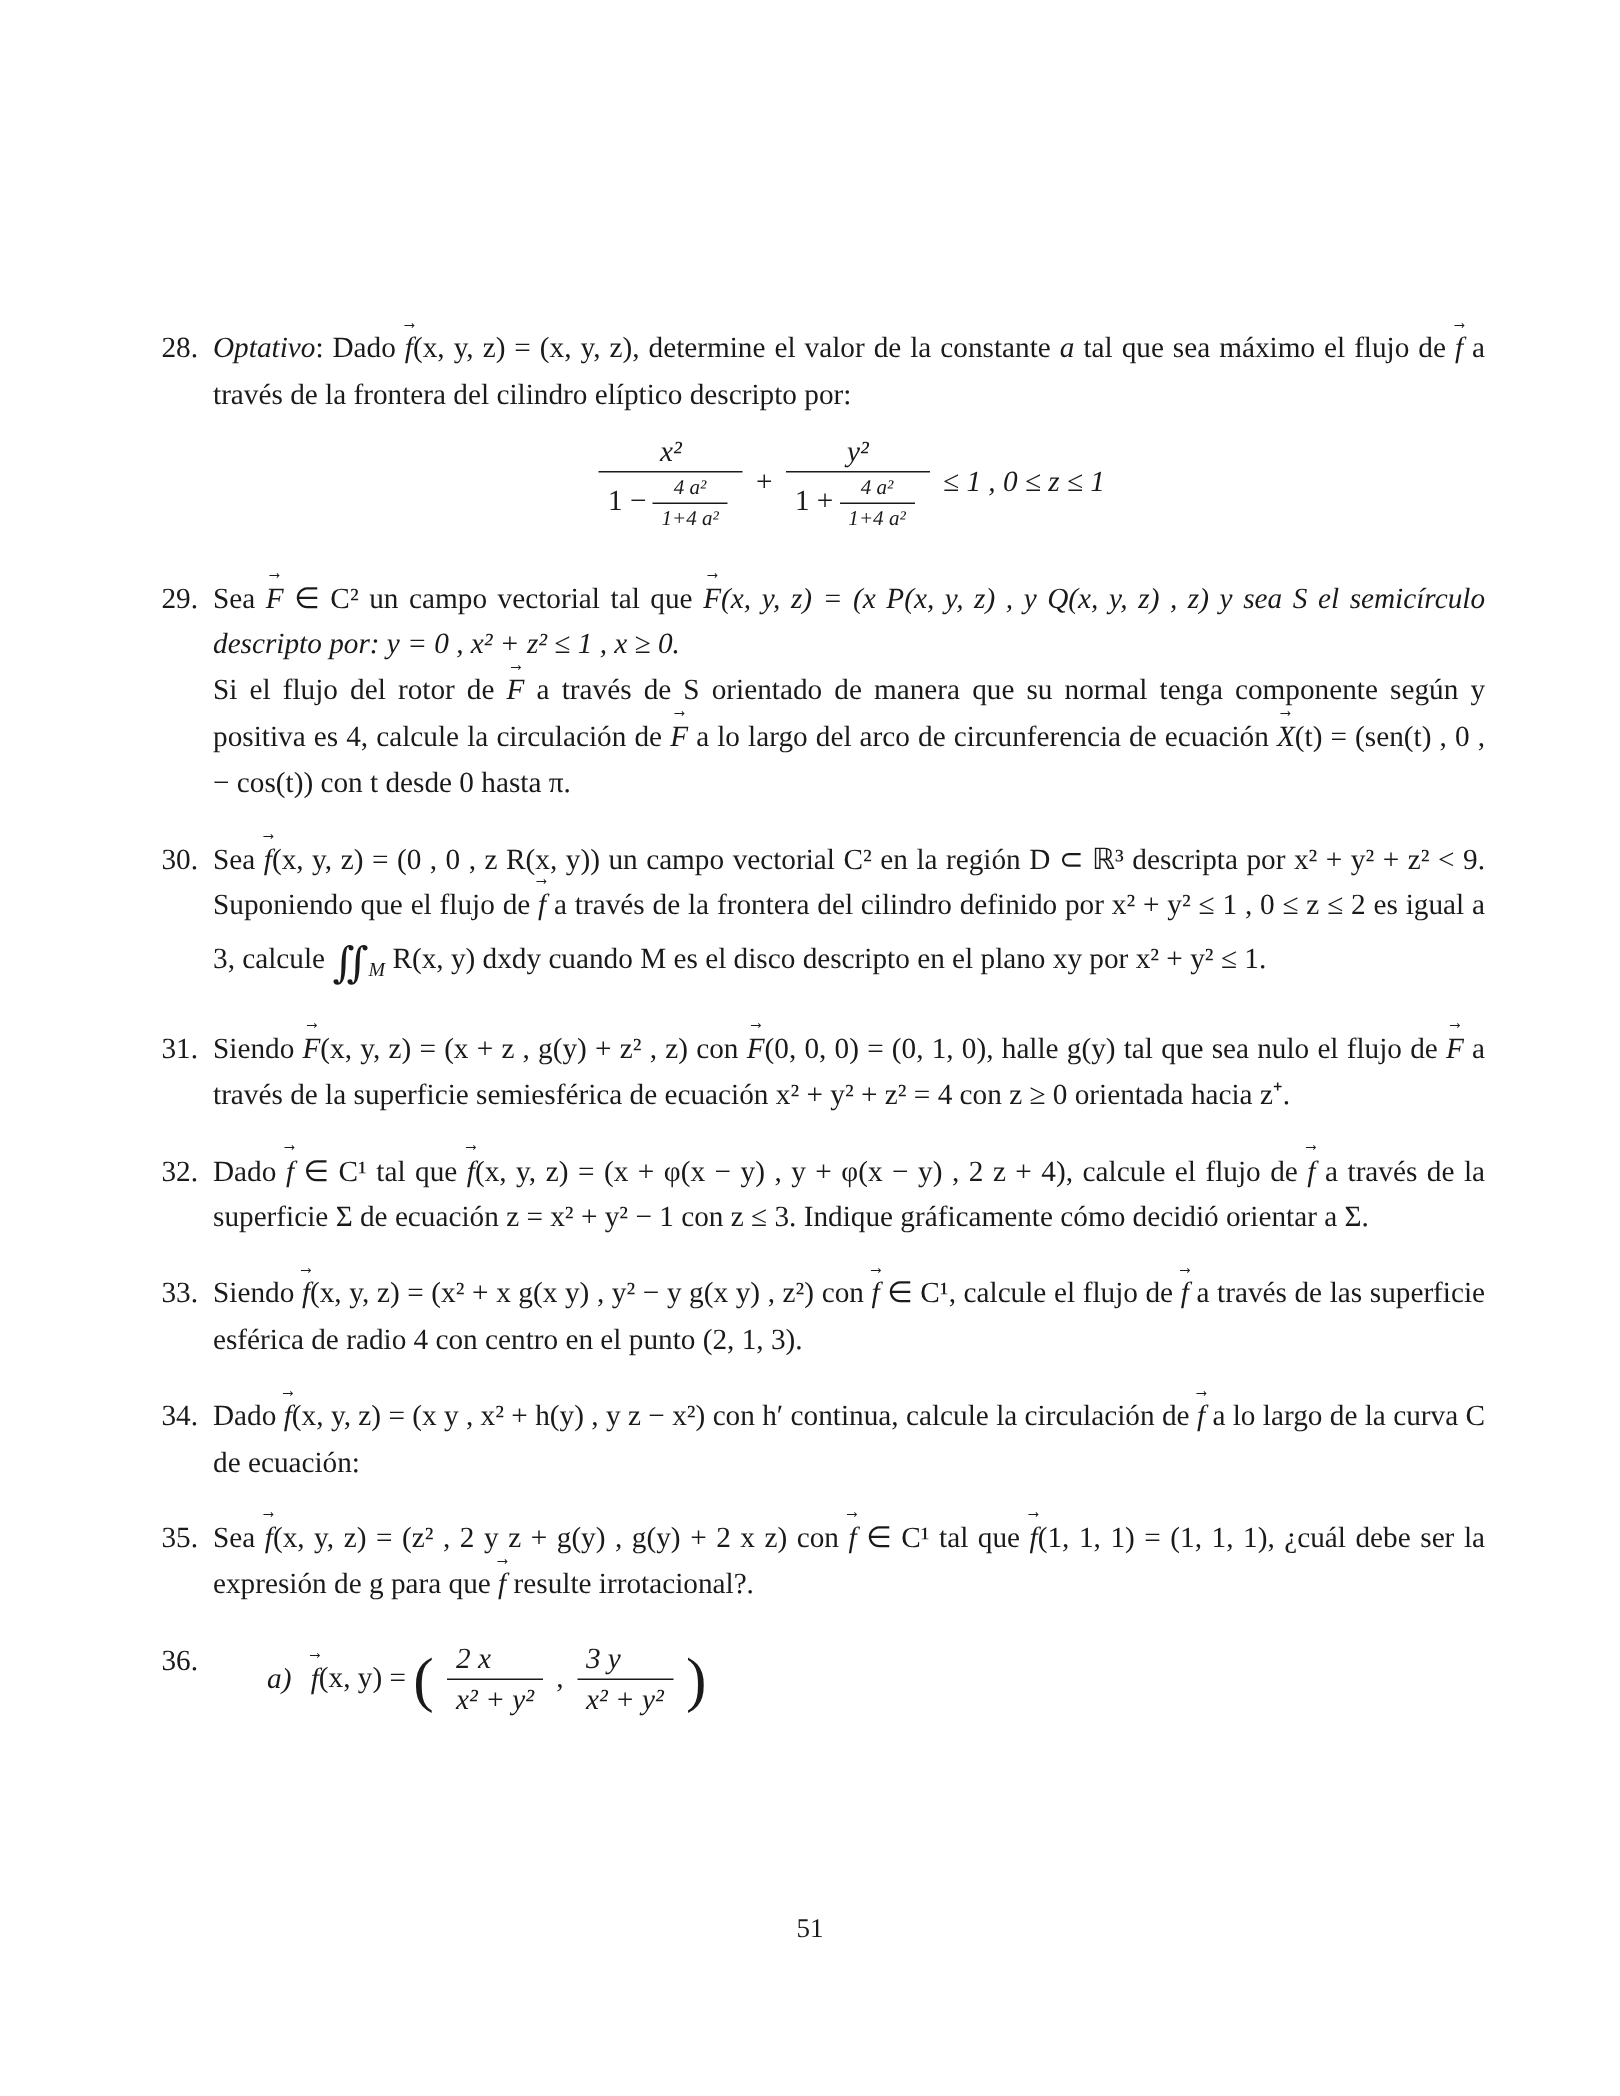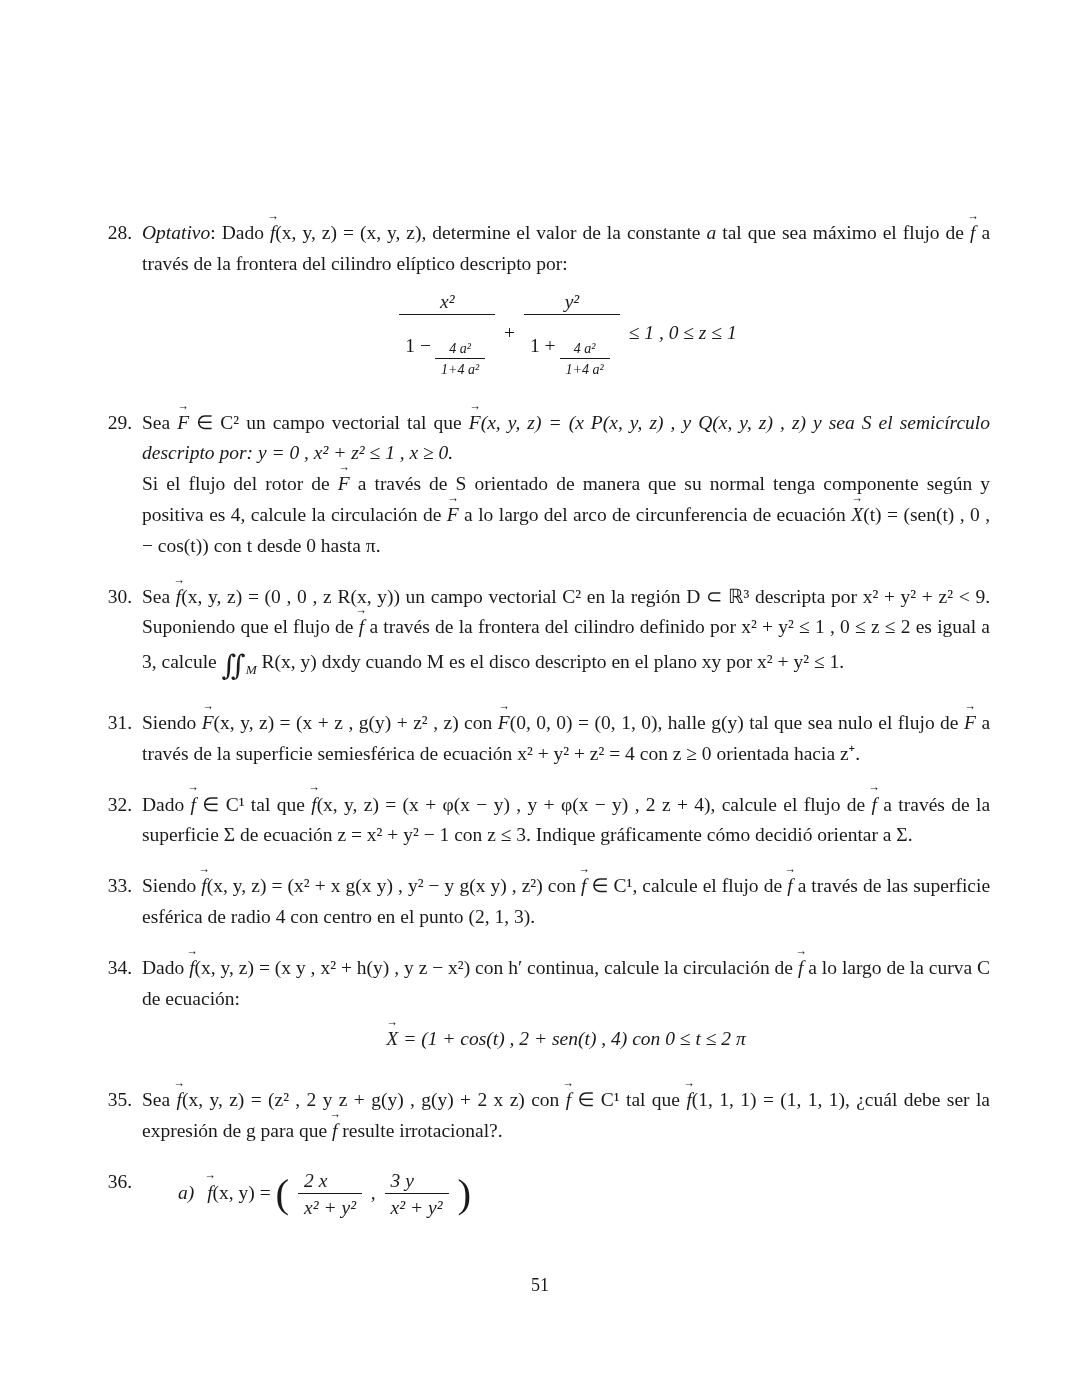--- a/index.html
+++ b/index.html
@@ -87,7 +87,7 @@
     display: block;
     padding: 2px 6px 0 6px;
   }
-  .small { font-size: 0.72em; margin-top: 23px; }
+  .small { font-size: 0.72em; }
   .paren-big {
     display: inline-block;
     font-size: 2.1em;

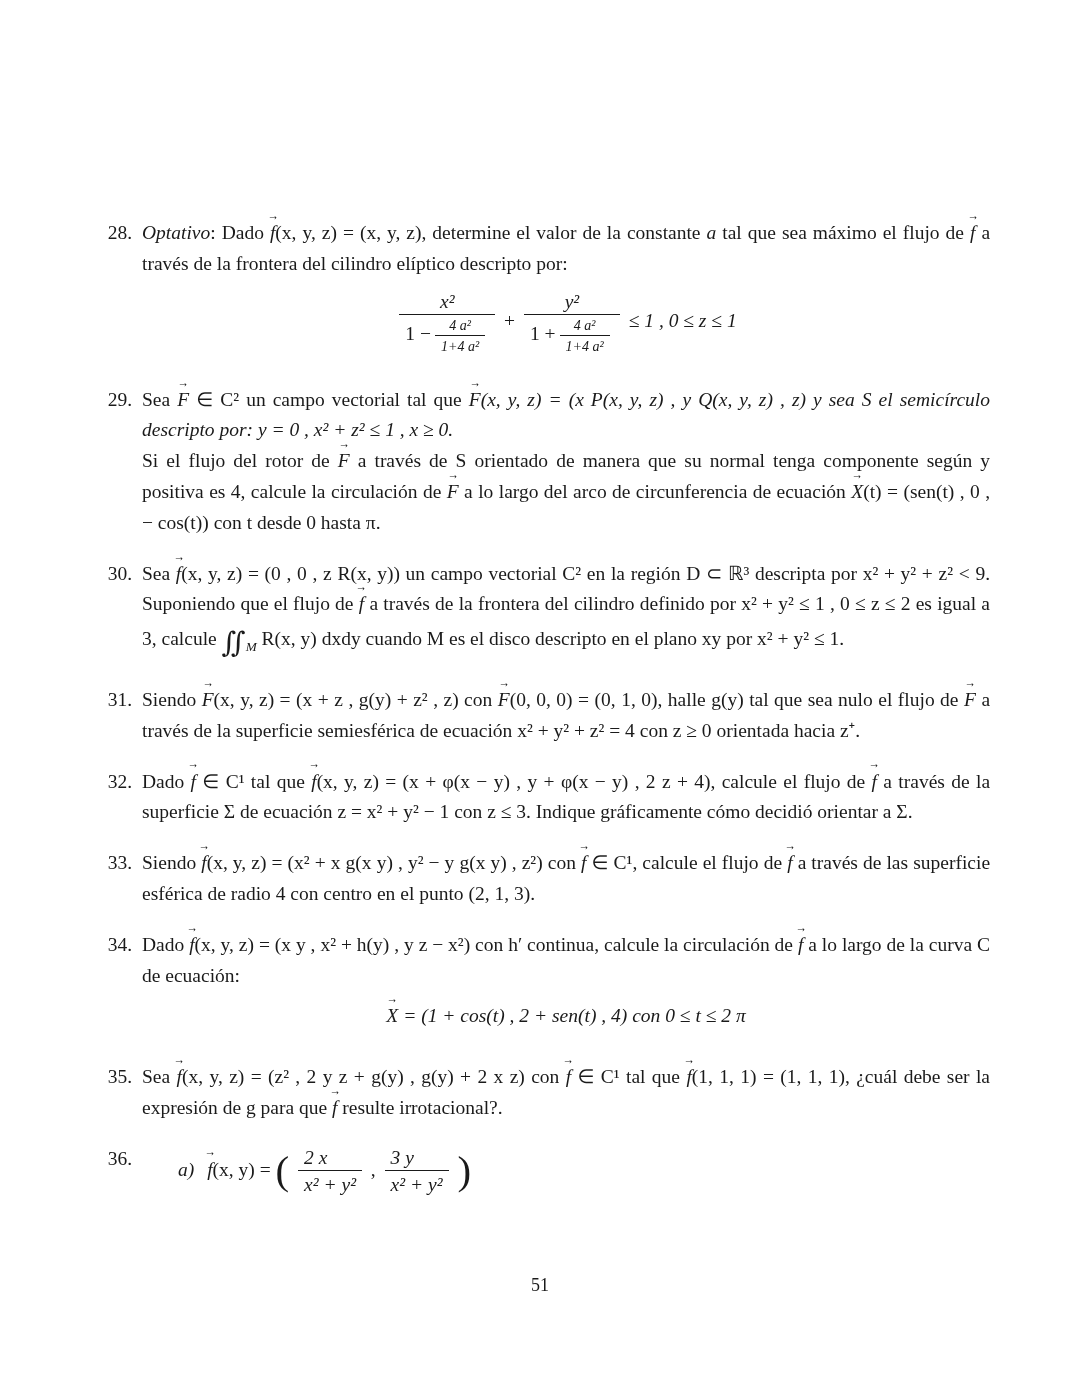--- a/index.html
+++ b/index.html
@@ -219,10 +219,6 @@
         <span class="vec">f</span><span>(x, y, z) = (x y , x² + h(y) , y z − x²) con h′ continua, calcule la circulación de</span>
         <span class="vec">f</span>
         <span>a lo largo de la curva C de ecuación:</span>
-        <div class="display">
-          <span class="vec">X</span>
-          <span class="it">= (1 + cos(t) , 2 + sen(t) , 4)  con  0 ≤ t ≤ 2 π</span>
-        </div>
       </div>
     </div>
 

